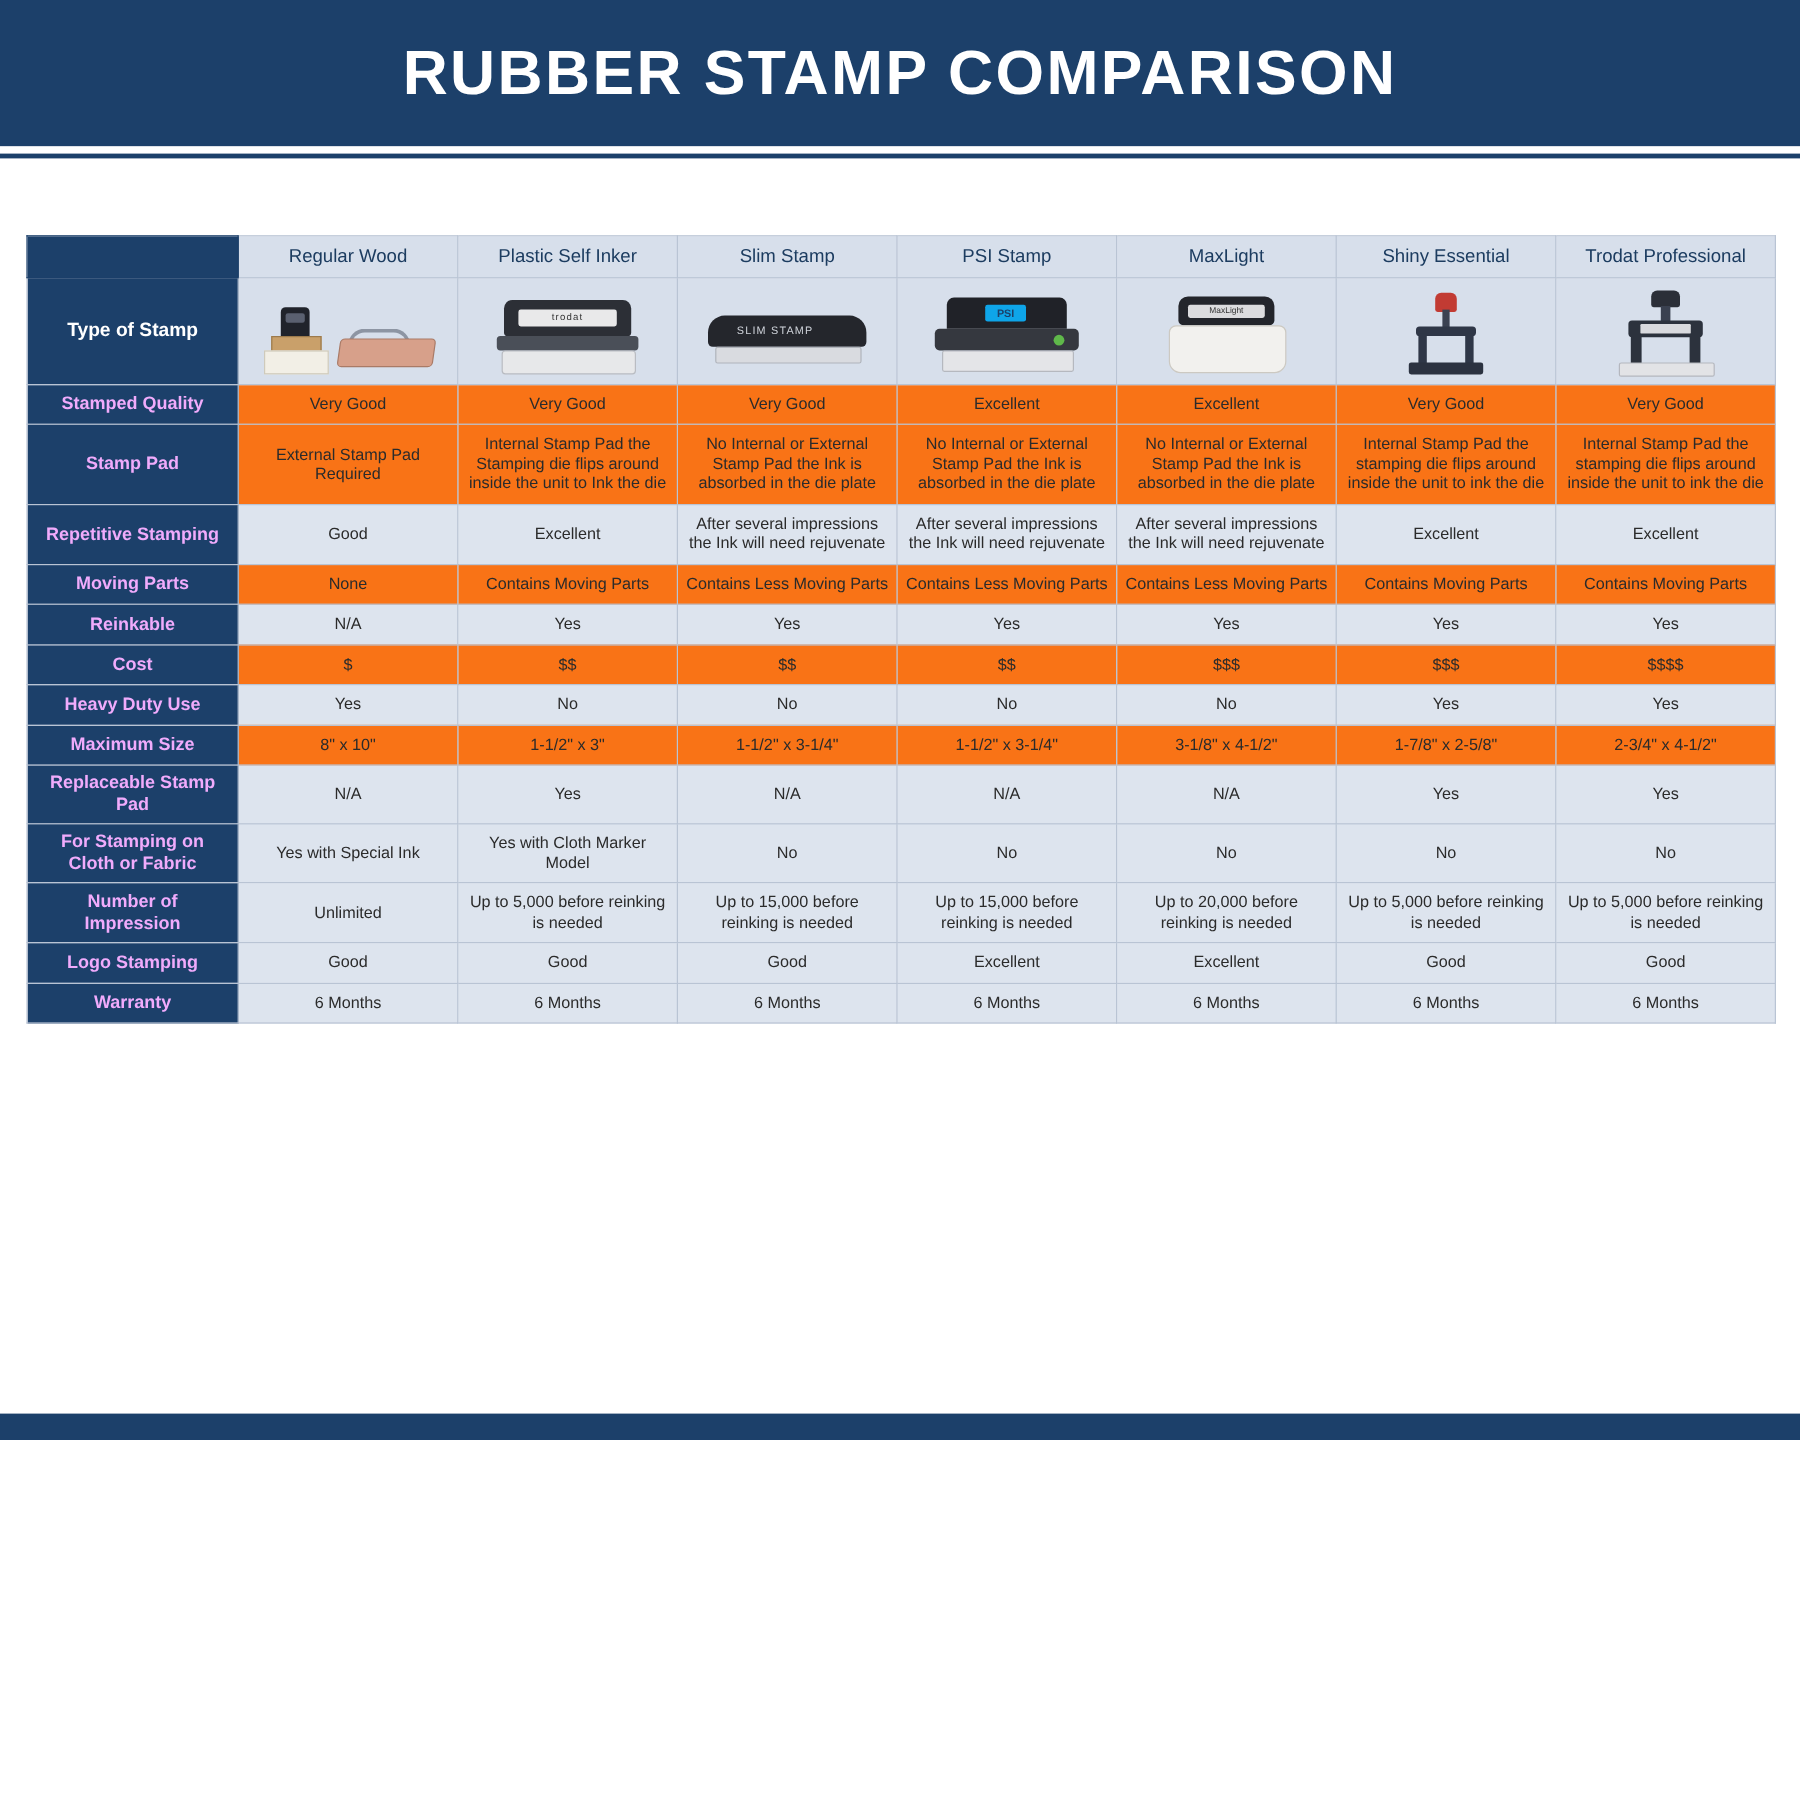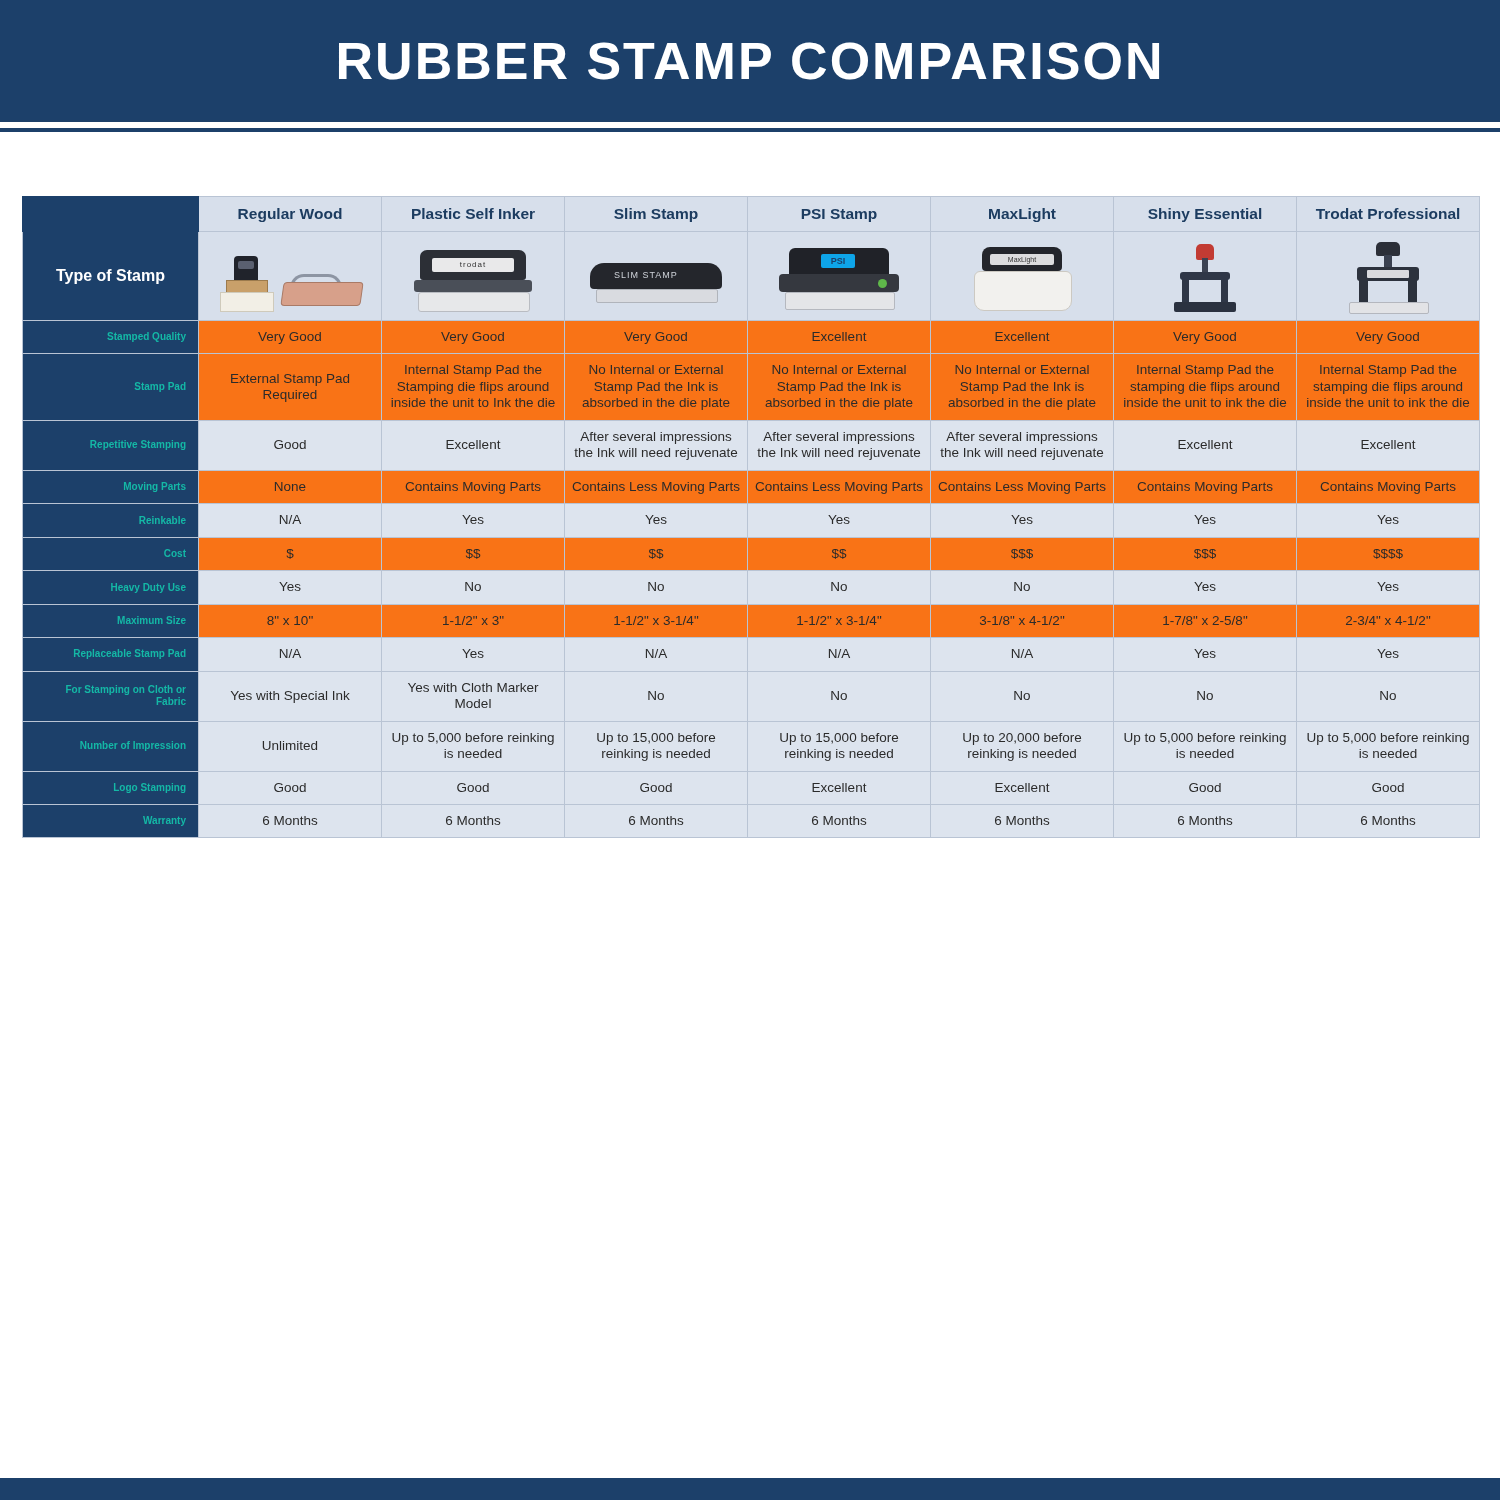--- a/index.html
+++ b/index.html
@@ -16,7 +16,7 @@
   .page {
     position: relative;
     width: 1500px;
-    height: 1500px;
+    height: 1200px;
     box-sizing: border-box;
   }
   .header-band {

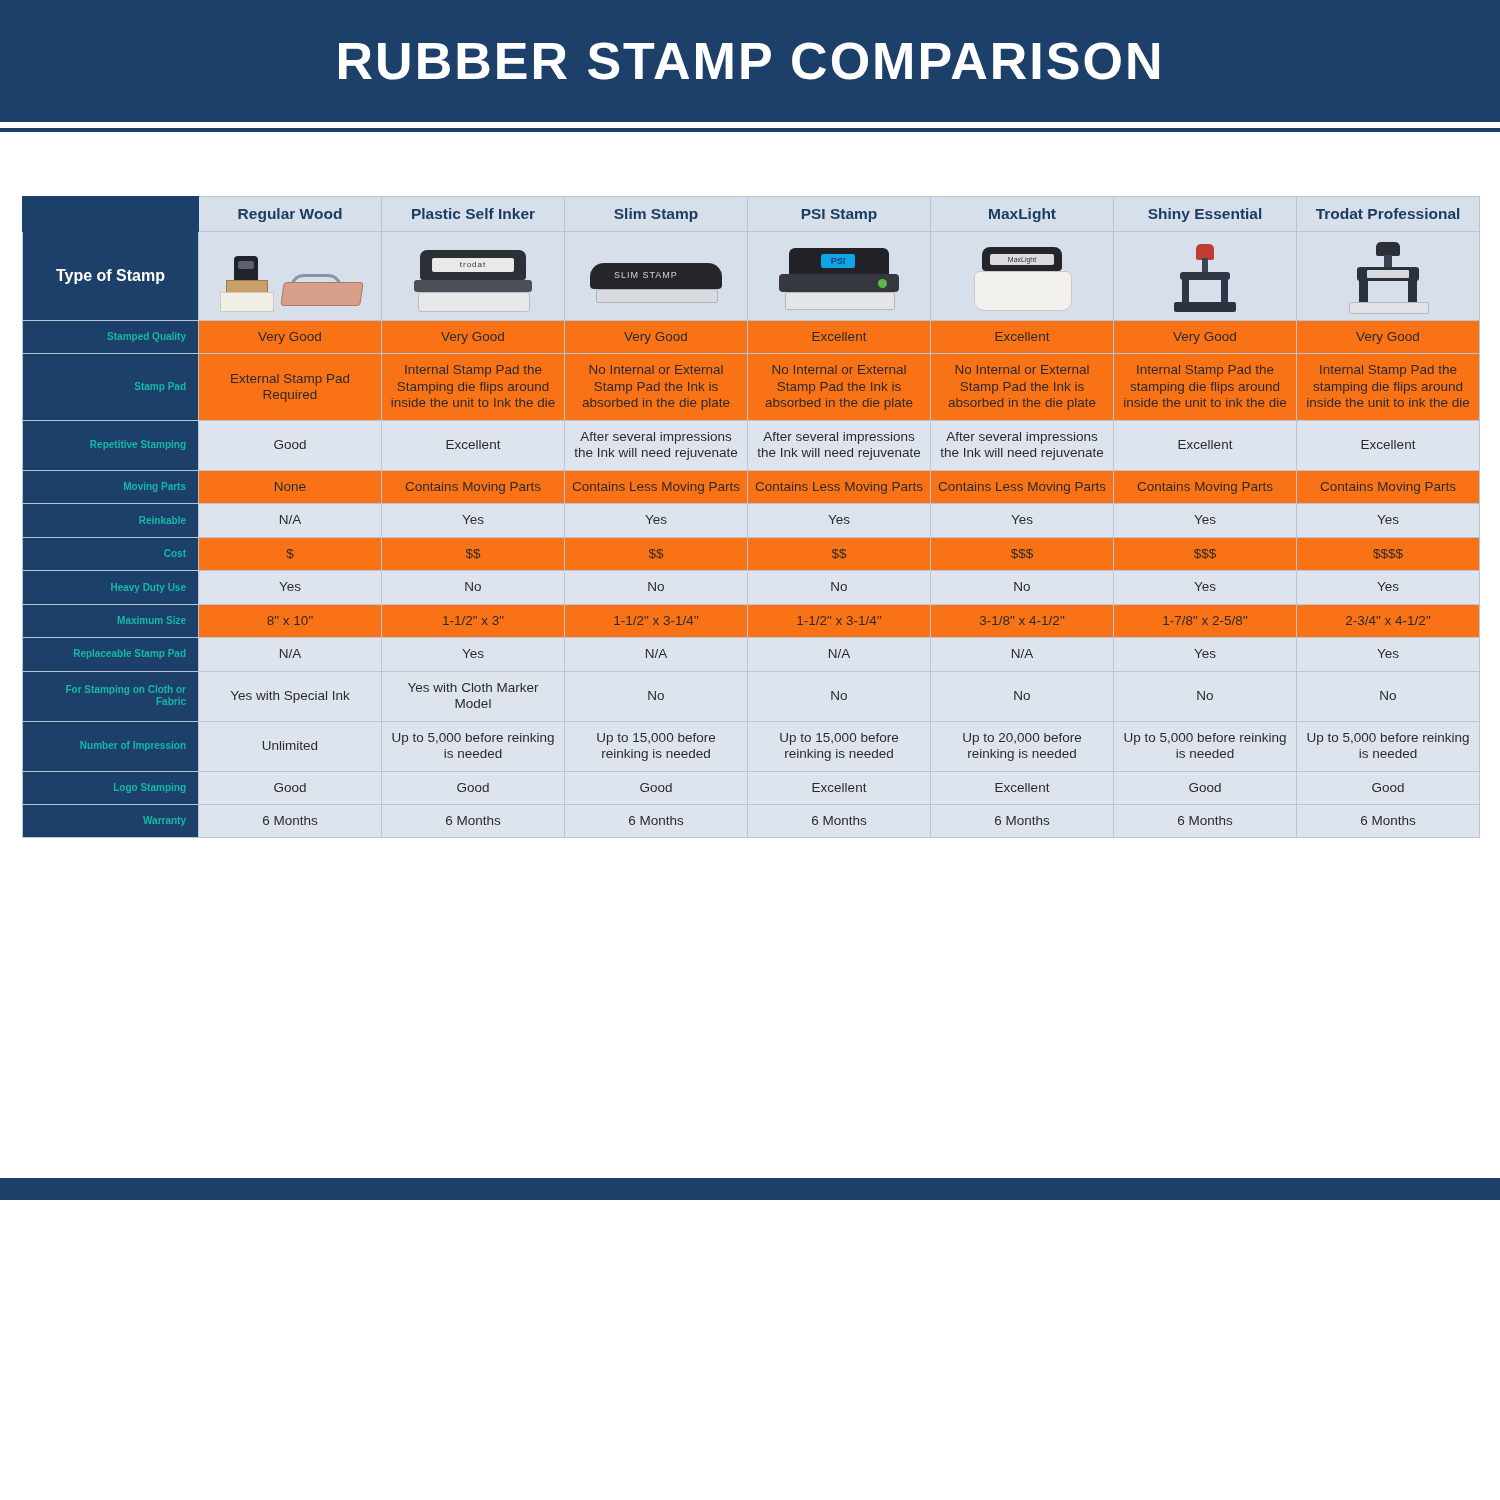--- a/index.html
+++ b/index.html
@@ -96,7 +96,7 @@
     background: #d7dfeb;
     color: #1c3c60;
     font-size: 15.5px;
-    font-weight: bold;
+    font-weight: normal;
     padding: 6px 4px;
     height: 22px;
   }

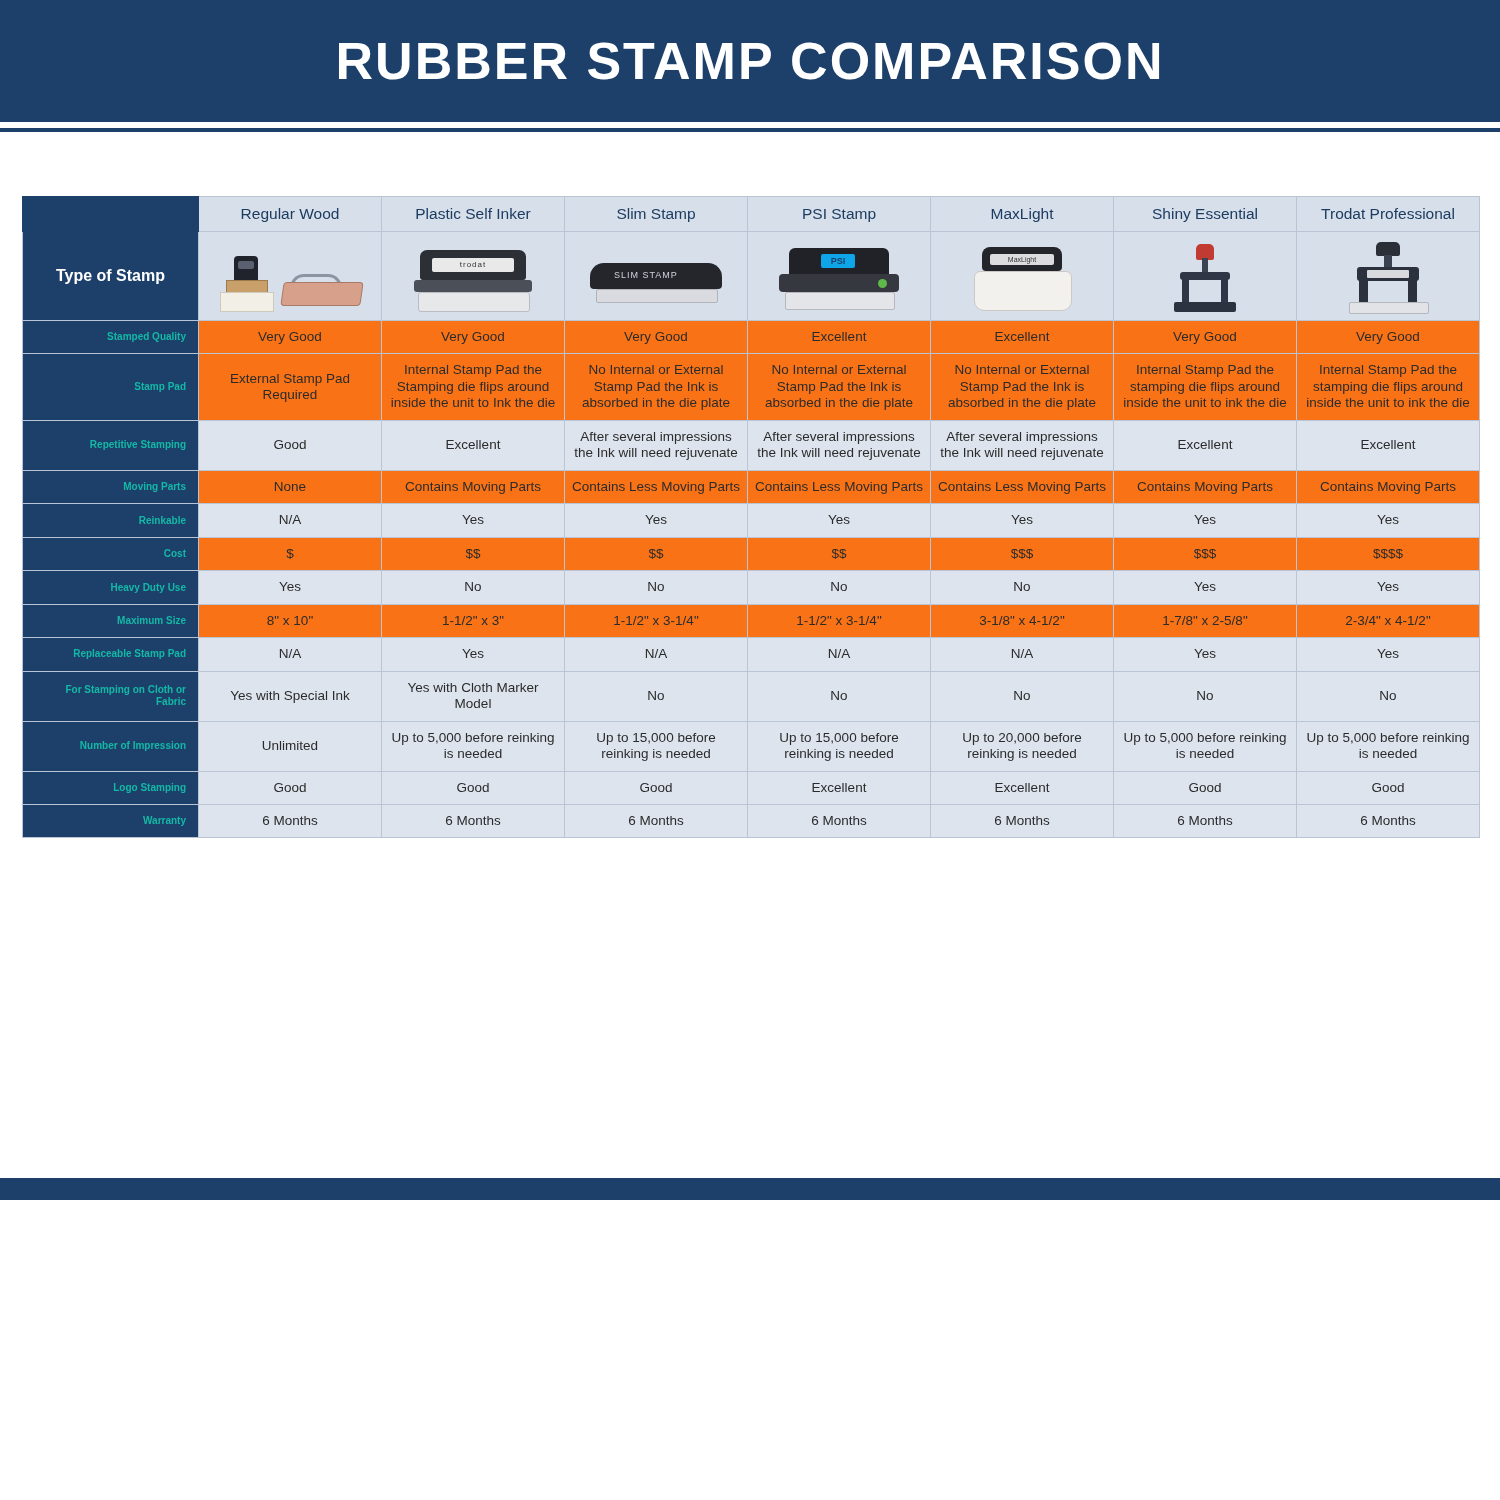--- a/index.html
+++ b/index.html
@@ -118,11 +118,11 @@
 
   td.rowlabel {
     background: #1c406a;
-    color: #14b8a6;
+    color: #f0abfc;
     font-weight: bold;
-    font-size: 10px;
+    font-size: 15px;
     padding: 6px 12px;
-    text-align: right;
+    text-align: center;
     line-height: 1.18;
   }
   td.cell {

